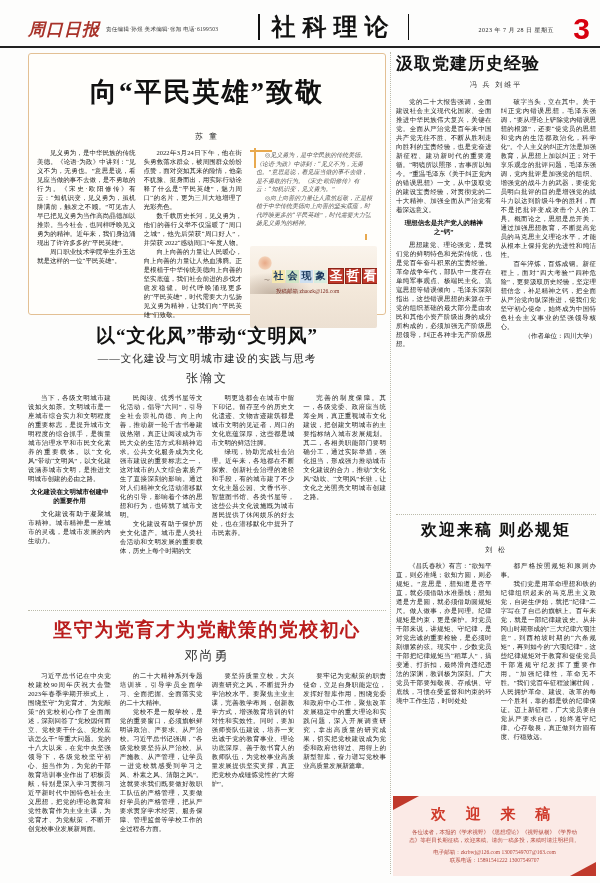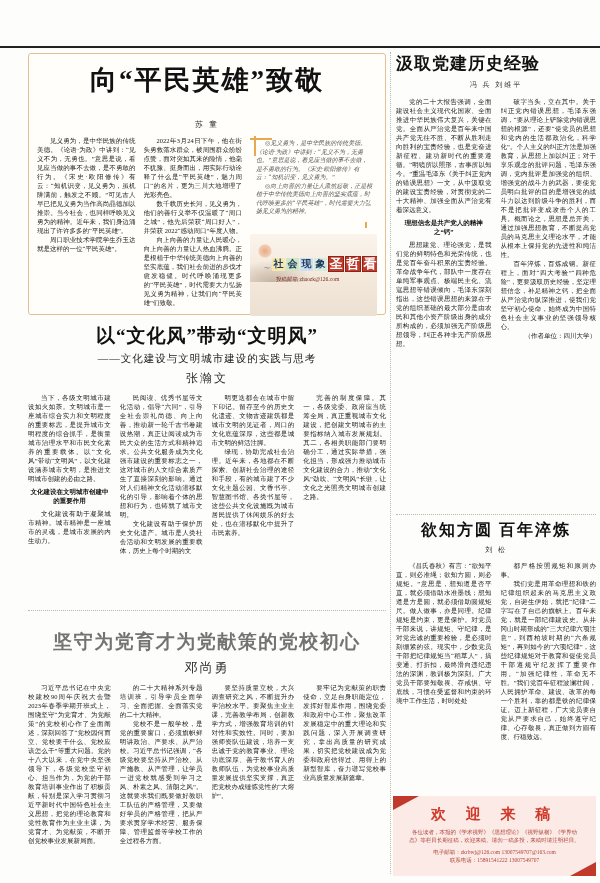--- a/index.html
+++ b/index.html
@@ -108,6 +108,17 @@
 
 <div class="page">
 
+  <div class="masthead">
+    <div class="paper-name">周口日报</div>
+    <div class="editor-info">责任编辑·孙煜  美术编辑·张旭  电话·6199503</div>
+    <div class="section-wrap">
+      <div class="section-bar"></div>
+      <div class="section-title">社科理论</div>
+      <div class="section-bar"></div>
+    </div>
+    <div class="date-line">2023 年 7 月 28 日  星期五</div>
+    <div class="page-num">3</div>
+  </div>
   <div class="header-rule"></div>
   <div class="v-divider"></div>
 

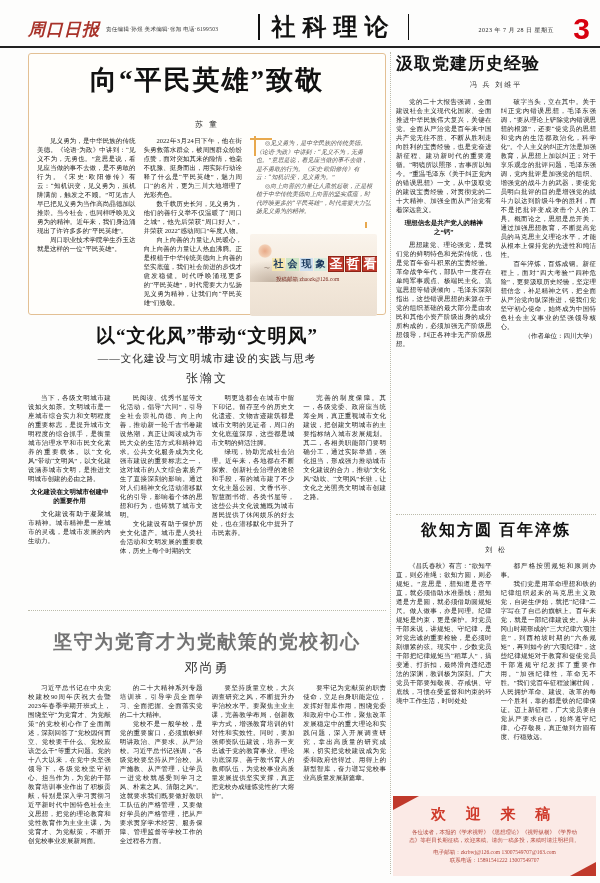--- a/index.html
+++ b/index.html
@@ -34,7 +34,7 @@
 
   
   .art1 { position:absolute; left:28px; top:53px; width:358px; height:262px;
-    border:1px solid #e3c094; border-radius:3px; background:#fffefb; padding:6px 8px; }
+    border:1px solid #e3c094; border-radius:3px; background:#fffefb; padding:18px 8px; }
   .art1 h1 { text-align:center; font-size:27px; font-weight:bold; letter-spacing:2px;
     color:#111; margin-top:2px; }
   .art1 .byline { margin:21px 0 6px; }

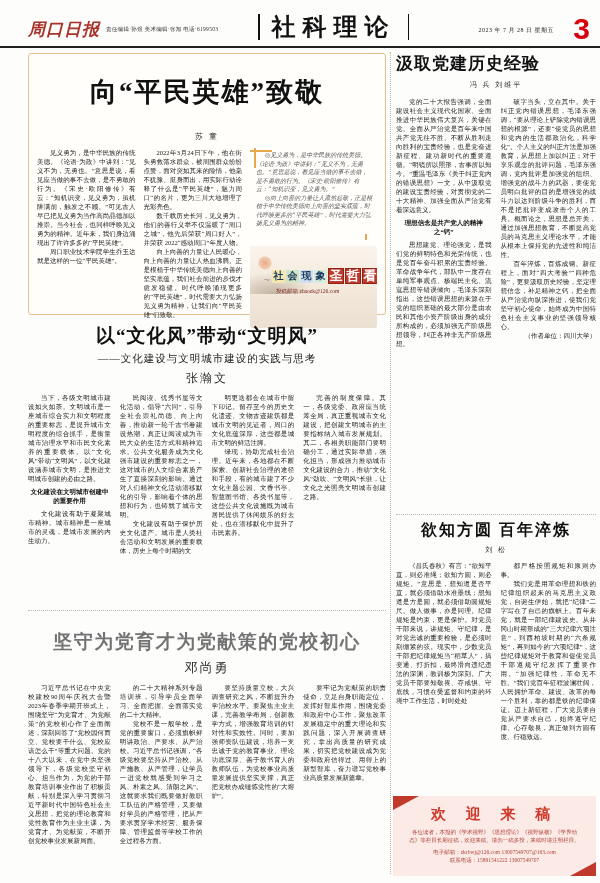--- a/index.html
+++ b/index.html
@@ -231,7 +231,7 @@
 
   <div class="h-divider-r"></div>
   <div class="art5">
-    <h2>欲知方圆  百年淬炼</h2>
+    <h2>欢迎来稿  则必规矩</h2>
     <div class="byline">刘 松</div>
     <div class="cols">
       <div class="col">

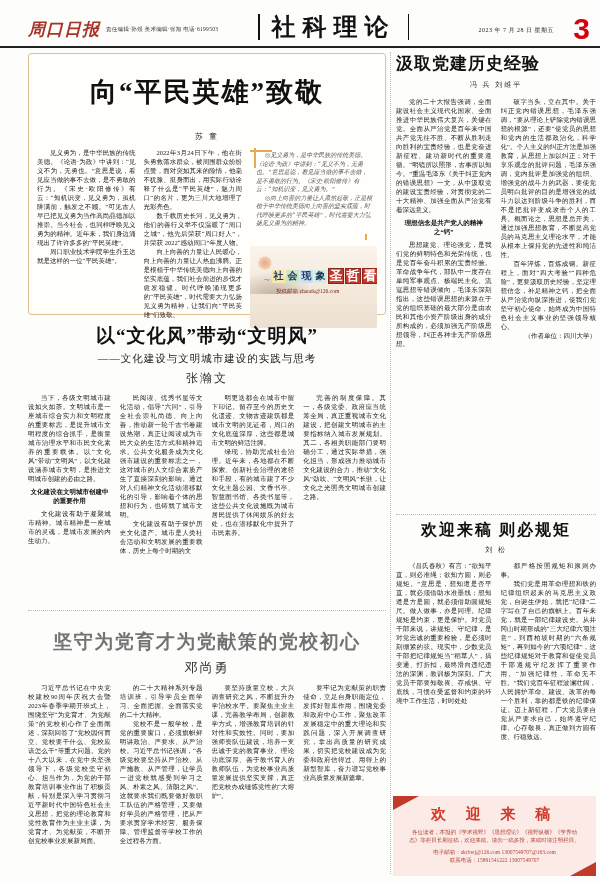--- a/index.html
+++ b/index.html
@@ -87,7 +87,7 @@
   
   .h-divider-l { position:absolute; left:28px; top:610px; width:358px; border-top:1px dotted #bba; }
   .art4 { position:absolute; left:28px; top:617px; width:358px; height:258px; }
-  .art4 h2 { text-align:center; font-size:19px; font-weight:bold; letter-spacing:1.5px; color:#737373;margin-top:12px; }
+  .art4 h2 { text-align:center; font-size:19px; font-weight:bold; letter-spacing:1.5px; color:#b91c1c; }
   .art4 .byline { font-size:13px; margin:4px 0 6px; }
   .art4 .cols { height:198px; }
 

